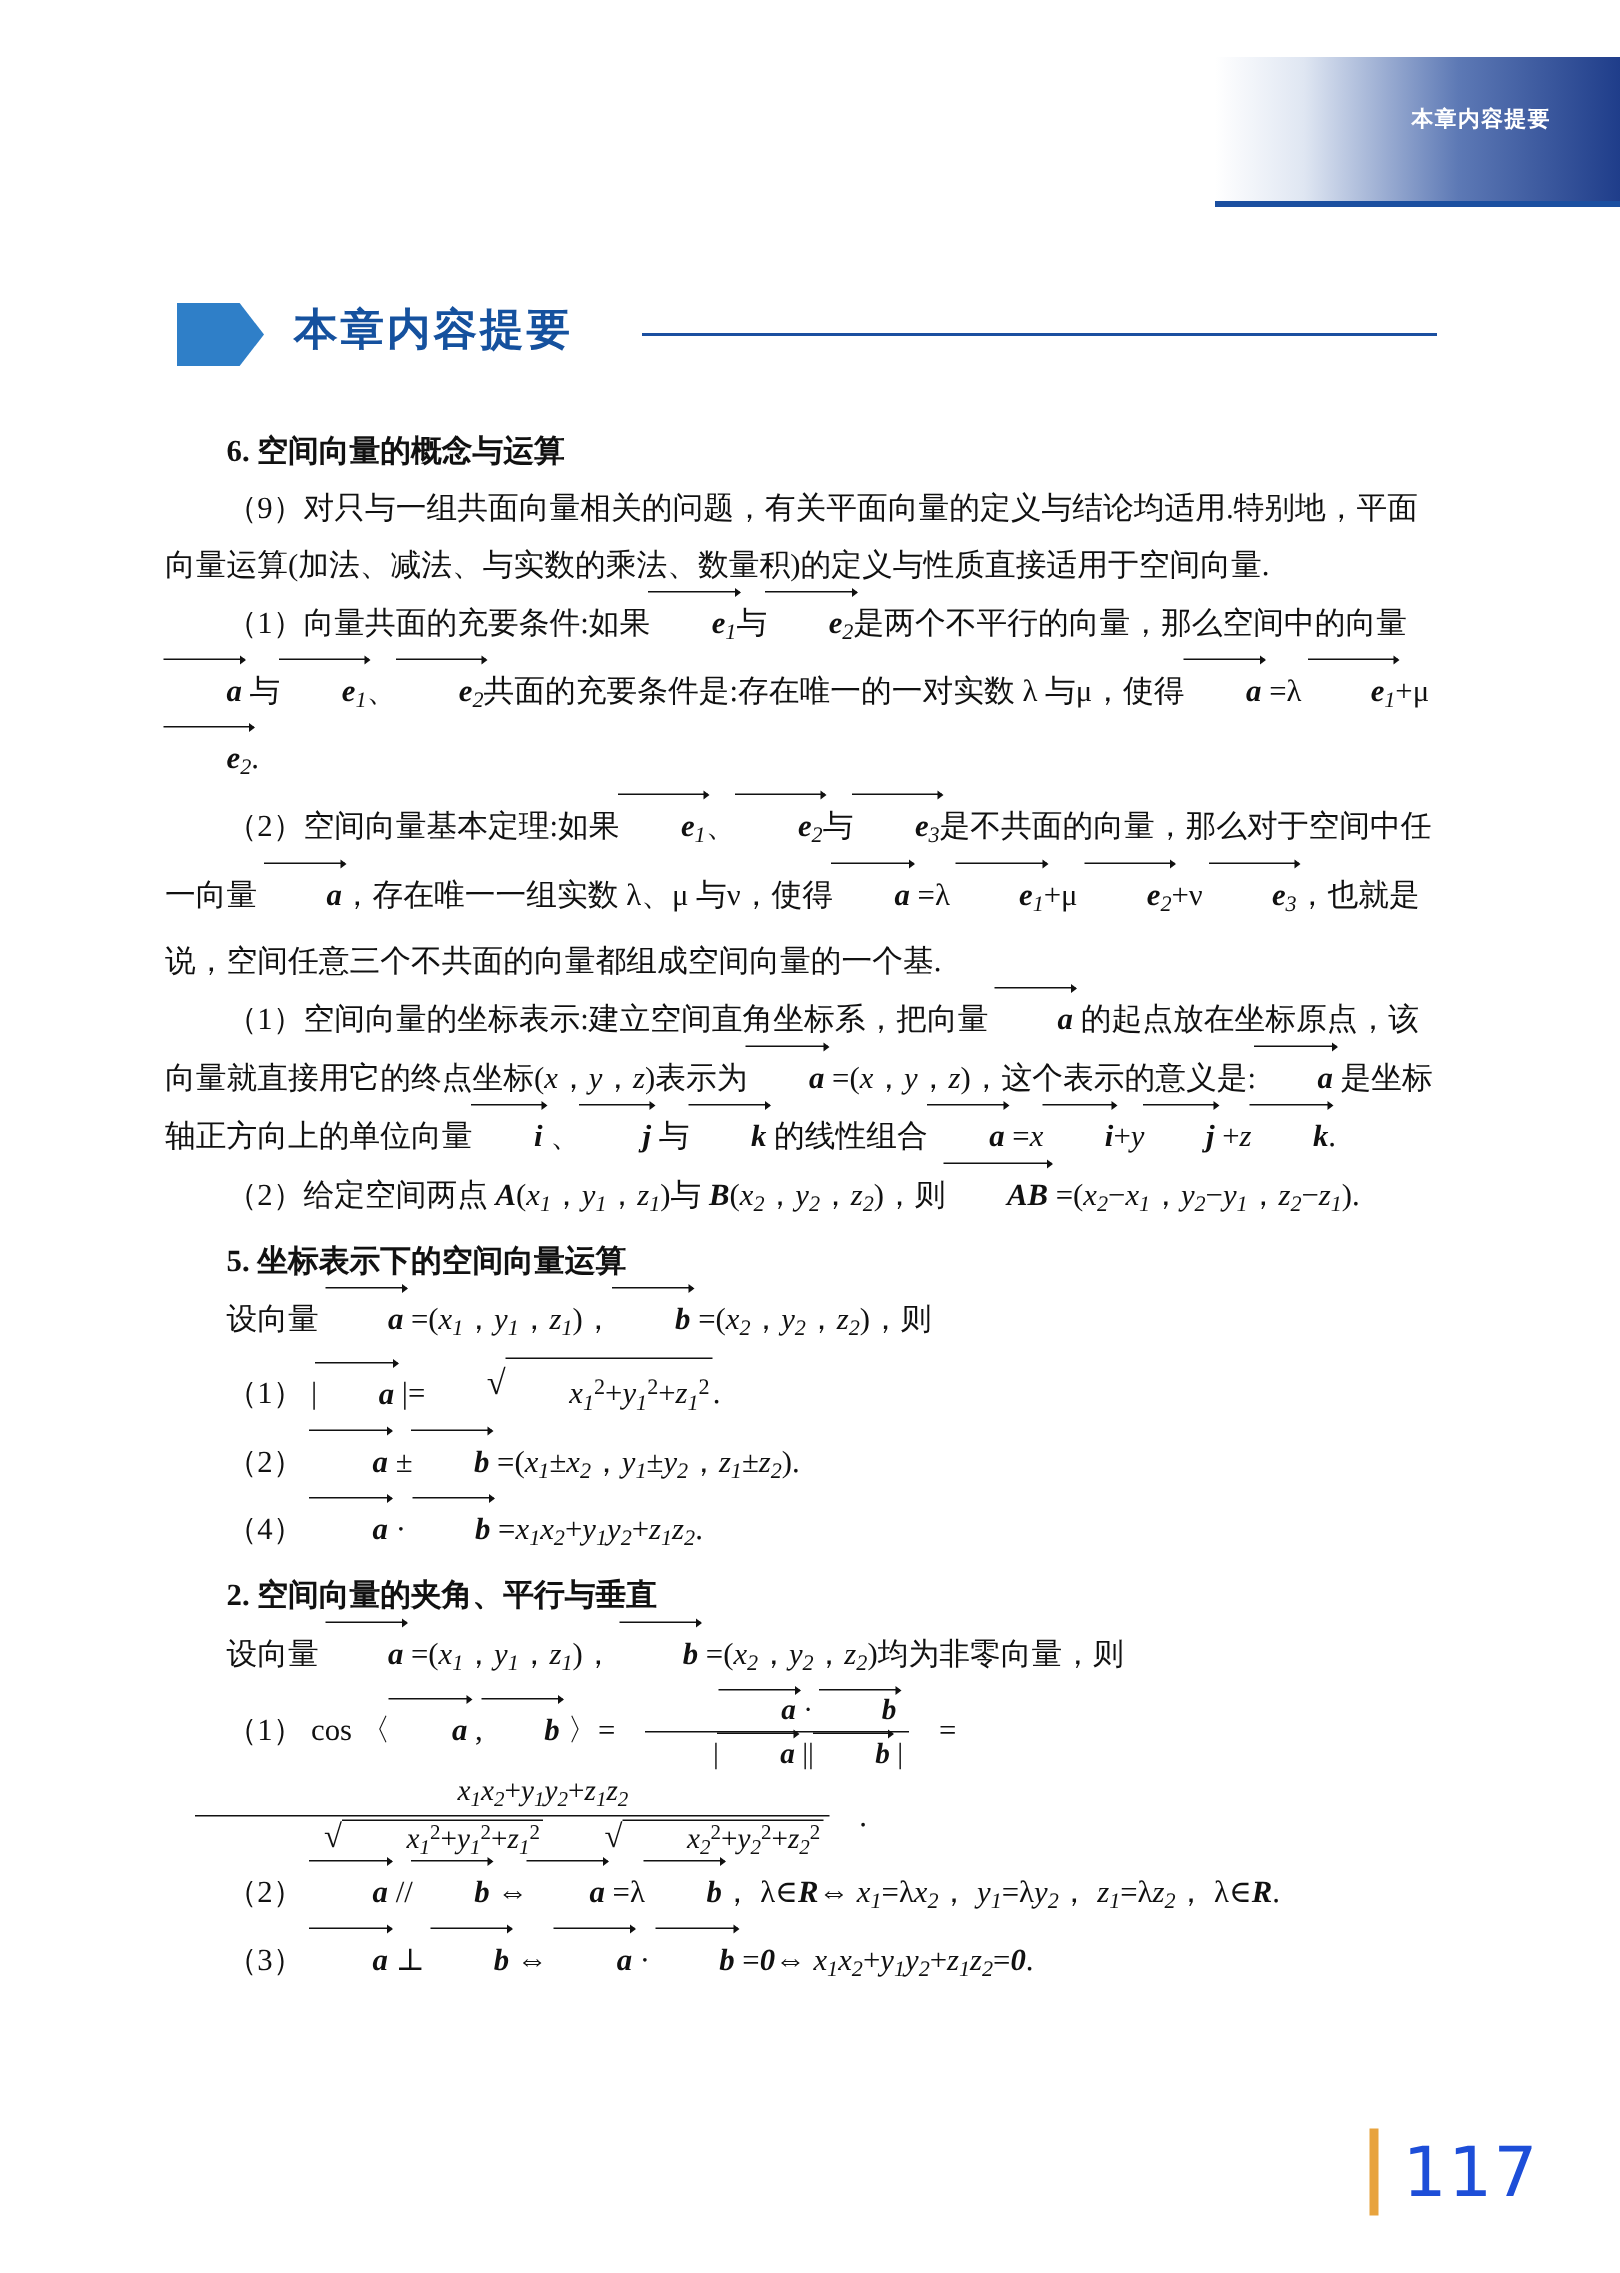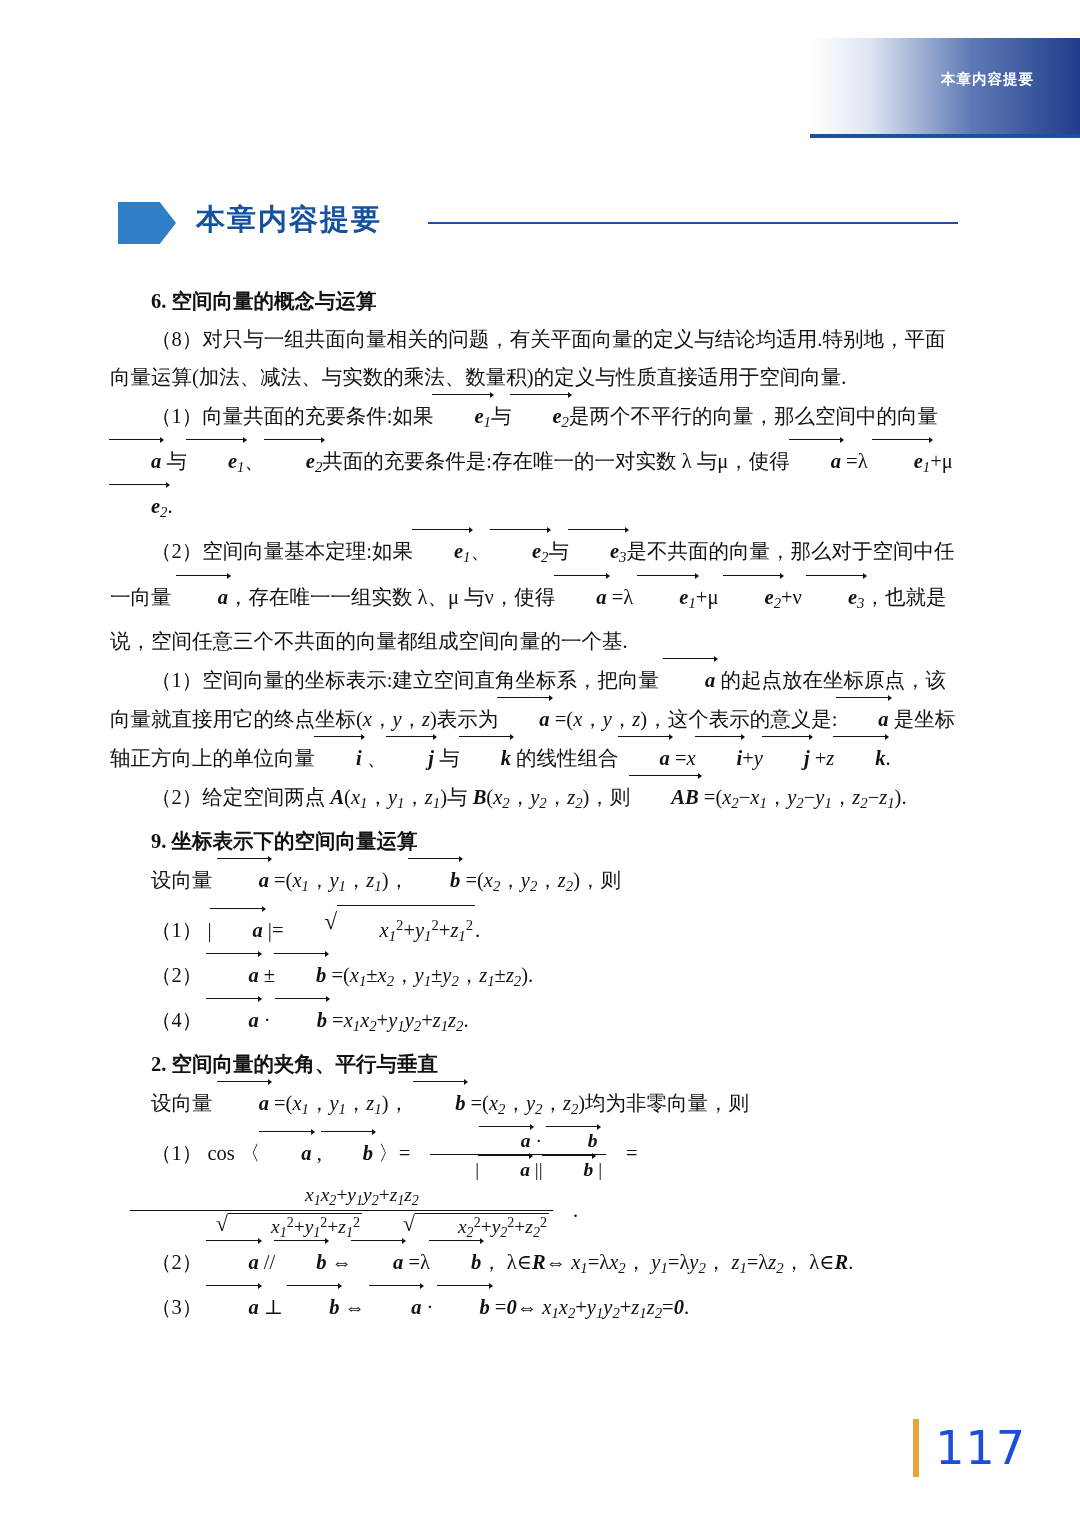--- a/index.html
+++ b/index.html
@@ -111,7 +111,7 @@
 <div class="content">
 
   <p class="hd">6. 空间向量的概念与运算</p>
-  <p class="p-ind">（8）对只与一组共面向量相关的问题，有关平面向量的定义与结论均适用.特别地，平面向量运算(加法、减法、与实数的乘法、数量积)的定义与性质直接适用于空间向量.</p>
+  <p class="p-ind">（9）对只与一组共面向量相关的问题，有关平面向量的定义与结论均适用.特别地，平面向量运算(加法、减法、与实数的乘法、数量积)的定义与性质直接适用于空间向量.</p>
 
 
   <p class="p-ind">

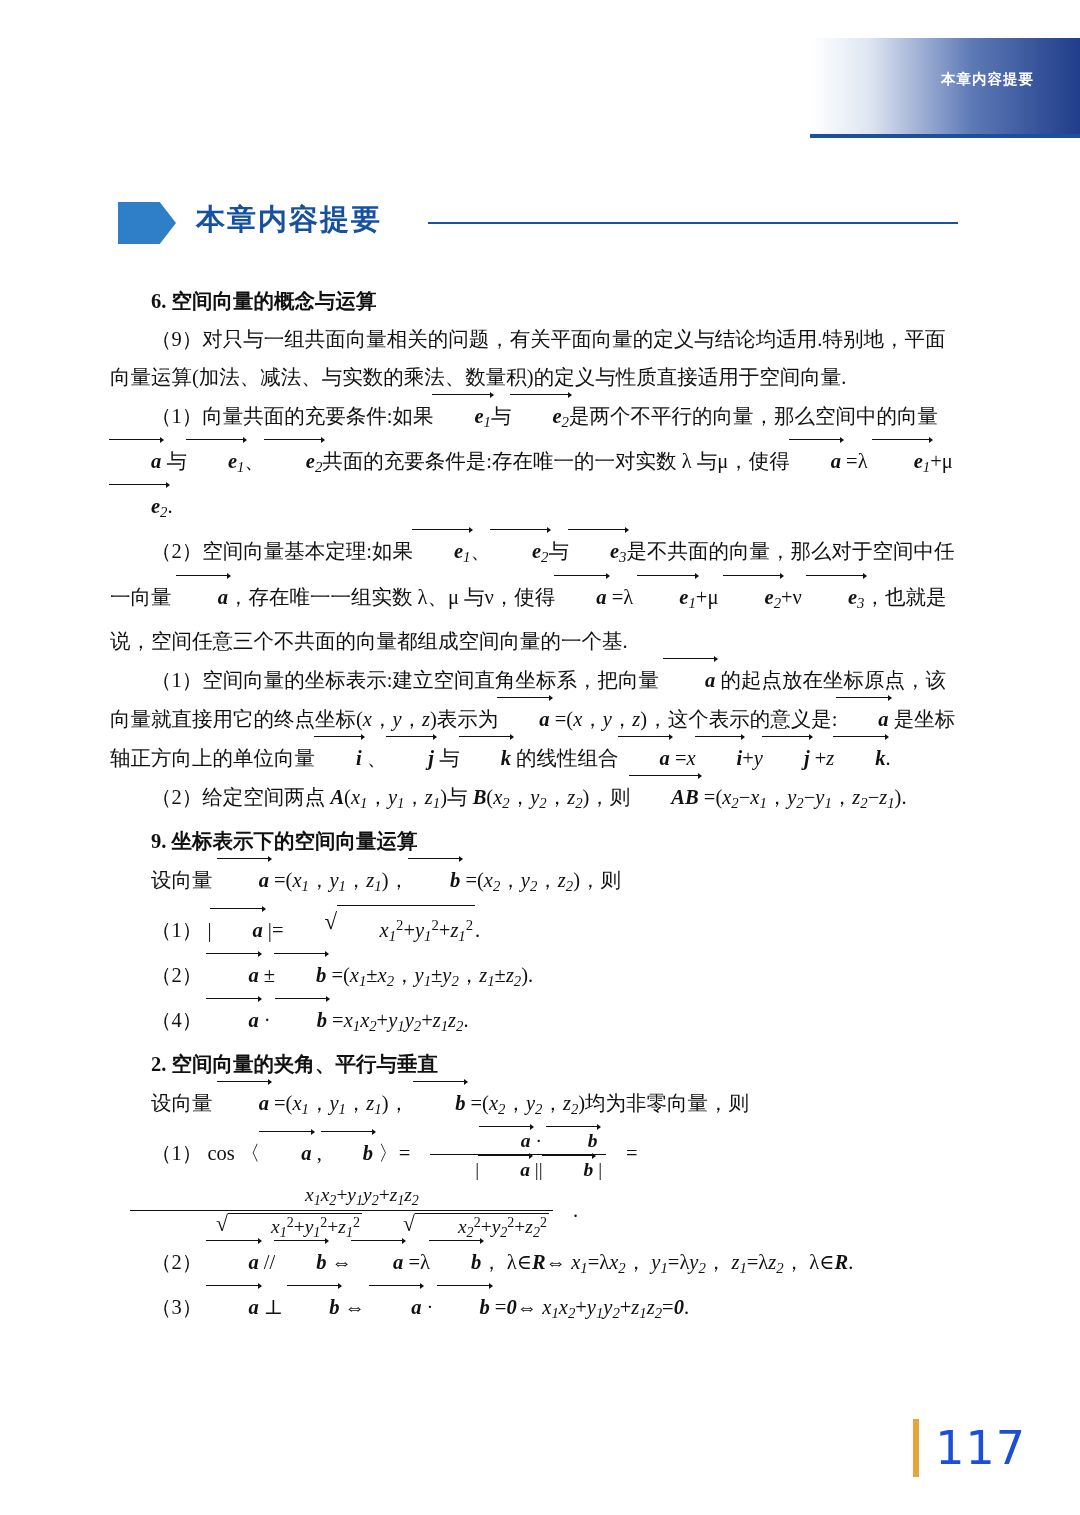--- a/index.html
+++ b/index.html
@@ -131,7 +131,7 @@
     （2）给定空间两点&nbsp;<span class="bit">A</span>(<span class="it">x</span><span class="sub it">1</span>，<span class="it">y</span><span class="sub it">1</span>，<span class="it">z</span><span class="sub it">1</span>)与&nbsp;<span class="bit">B</span>(<span class="it">x</span><span class="sub it">2</span>，<span class="it">y</span><span class="sub it">2</span>，<span class="it">z</span><span class="sub it">2</span>)，则<span class="vec bit">AB</span>&nbsp;=(<span class="it">x</span><span class="sub it">2</span>−<span class="it">x</span><span class="sub it">1</span>，<span class="it">y</span><span class="sub it">2</span>−<span class="it">y</span><span class="sub it">1</span>，<span class="it">z</span><span class="sub it">2</span>−<span class="it">z</span><span class="sub it">1</span>).
   </p>
 
-  <p class="hd">9. 坐标表示下的空间向量运算</p>
+  <p class="hd">5. 坐标表示下的空间向量运算</p>
 
   <p class="p-ind">
     设向量&nbsp;<span class="vec bit">a</span>&nbsp;=(<span class="it">x</span><span class="sub it">1</span>，<span class="it">y</span><span class="sub it">1</span>，<span class="it">z</span><span class="sub it">1</span>)，<span class="vec bit">b</span>&nbsp;=(<span class="it">x</span><span class="sub it">2</span>，<span class="it">y</span><span class="sub it">2</span>，<span class="it">z</span><span class="sub it">2</span>)，则

